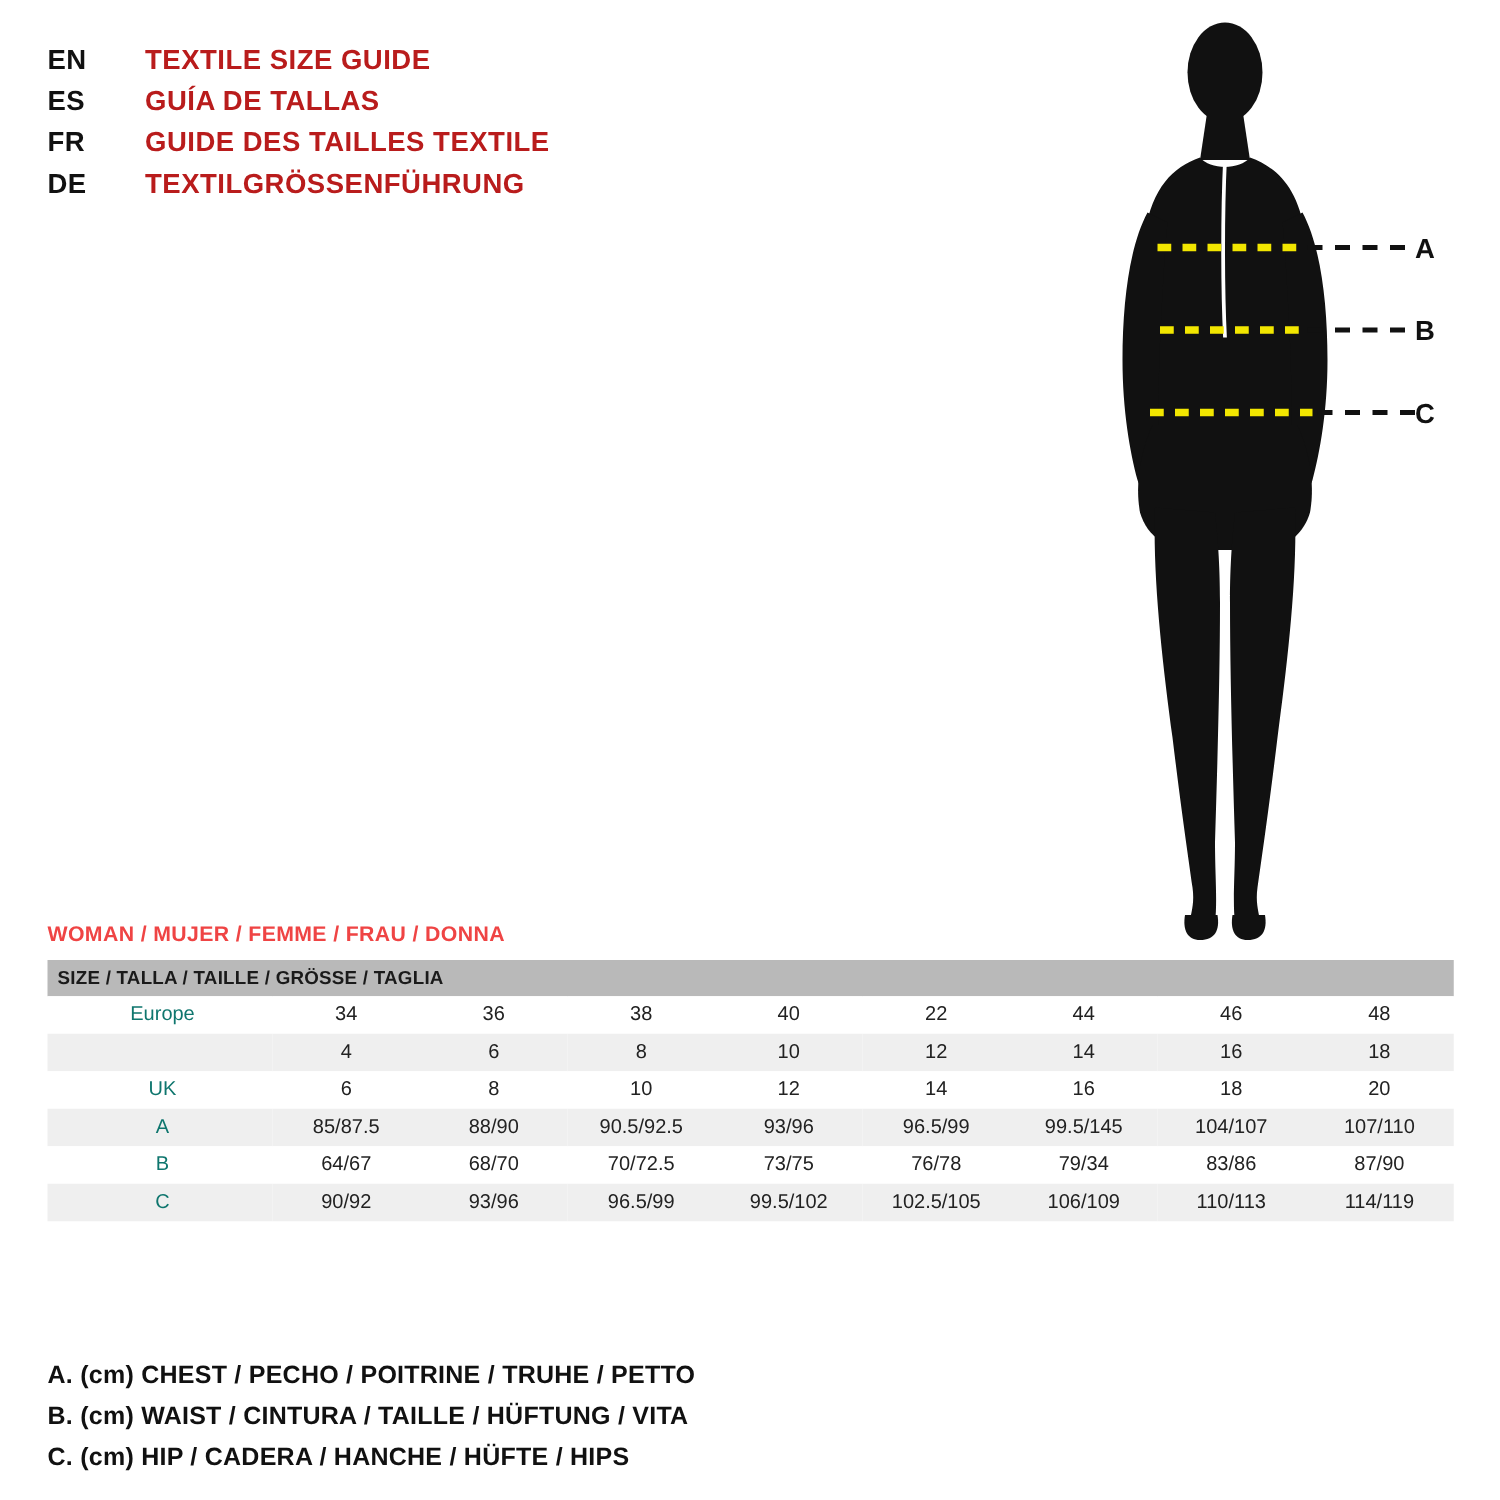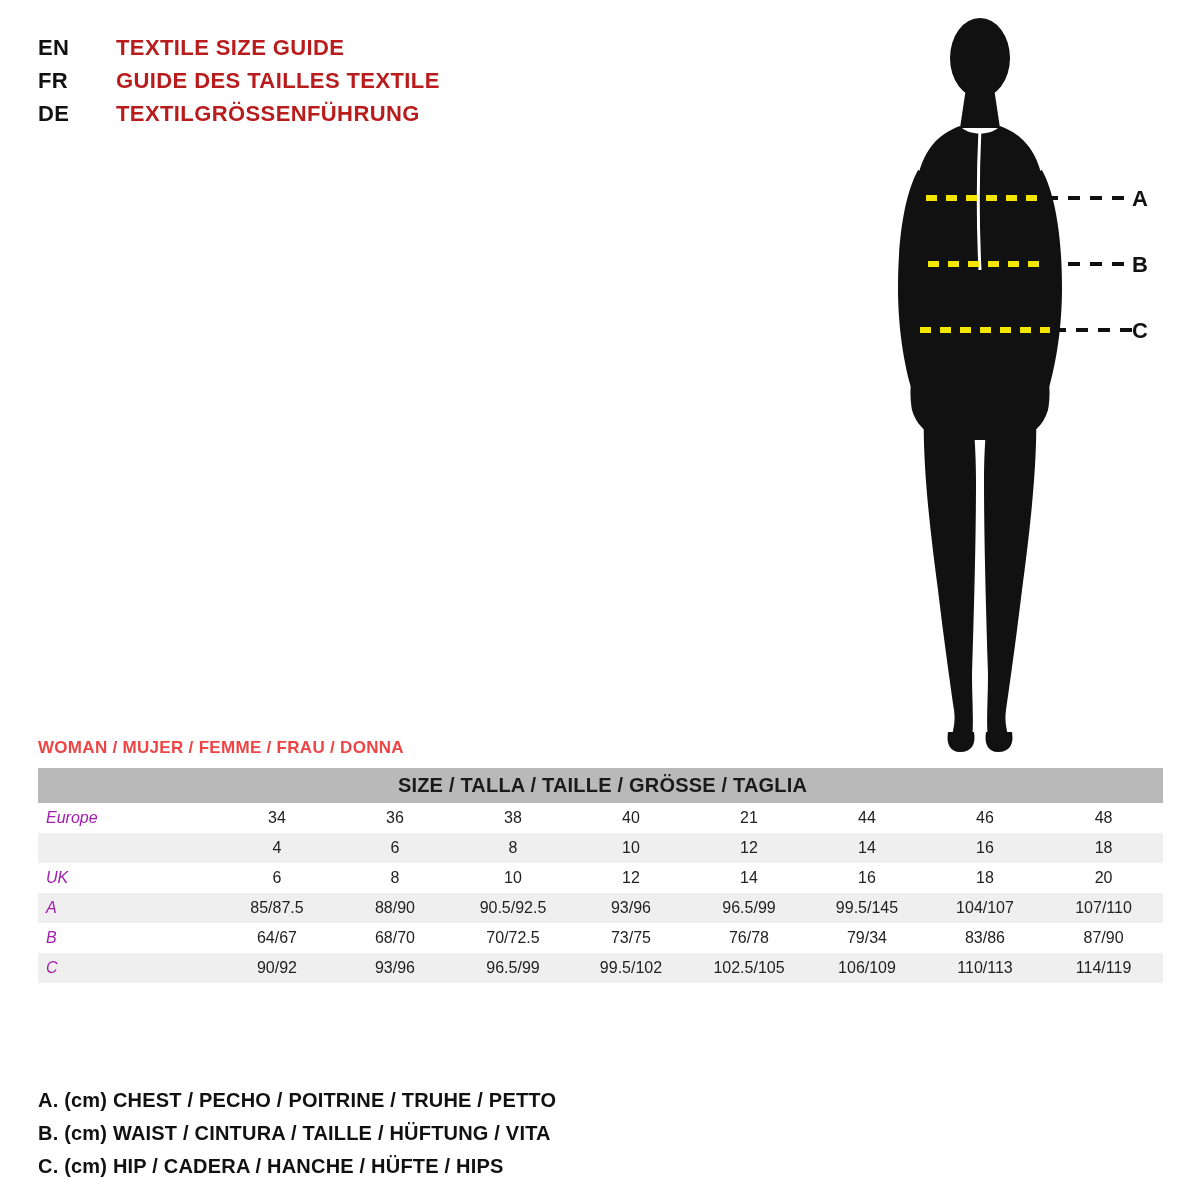--- a/index.html
+++ b/index.html
@@ -128,6 +128,10 @@
   <div class="title-row">
     <span class="title-lang">EN</span>
     <span class="title-text">TEXTILE SIZE GUIDE</span>
+  </div>
+  <div class="title-row">
+    <span class="title-lang">ES</span>
+    <span class="title-text">GUÍA DE TALLAS</span>
   </div>
   <div class="title-row">
     <span class="title-lang">FR</span>

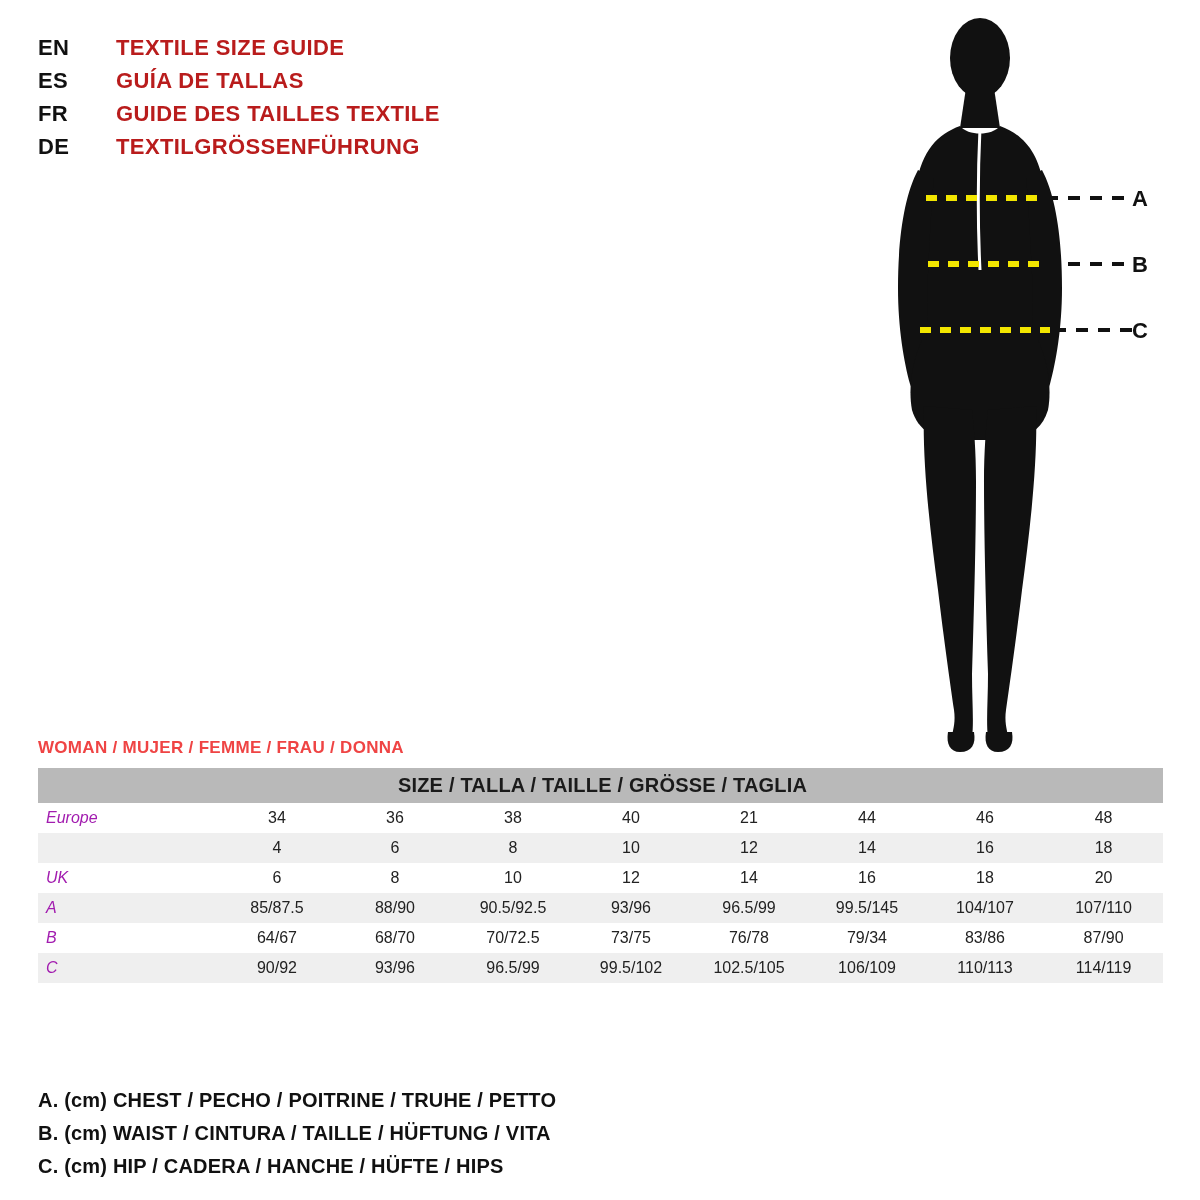--- a/index.html
+++ b/index.html
@@ -88,10 +88,10 @@
   }
   table.size-table tr.header-row th {
     background: #b9b9b9;
-    text-align: center;
+    text-align: left;
     padding-left: 8px;
     font-weight: bold;
-    font-size: 20px;
+    font-size: 15px;
     color: #1a1a1a;
     letter-spacing: 0.2px;
   }

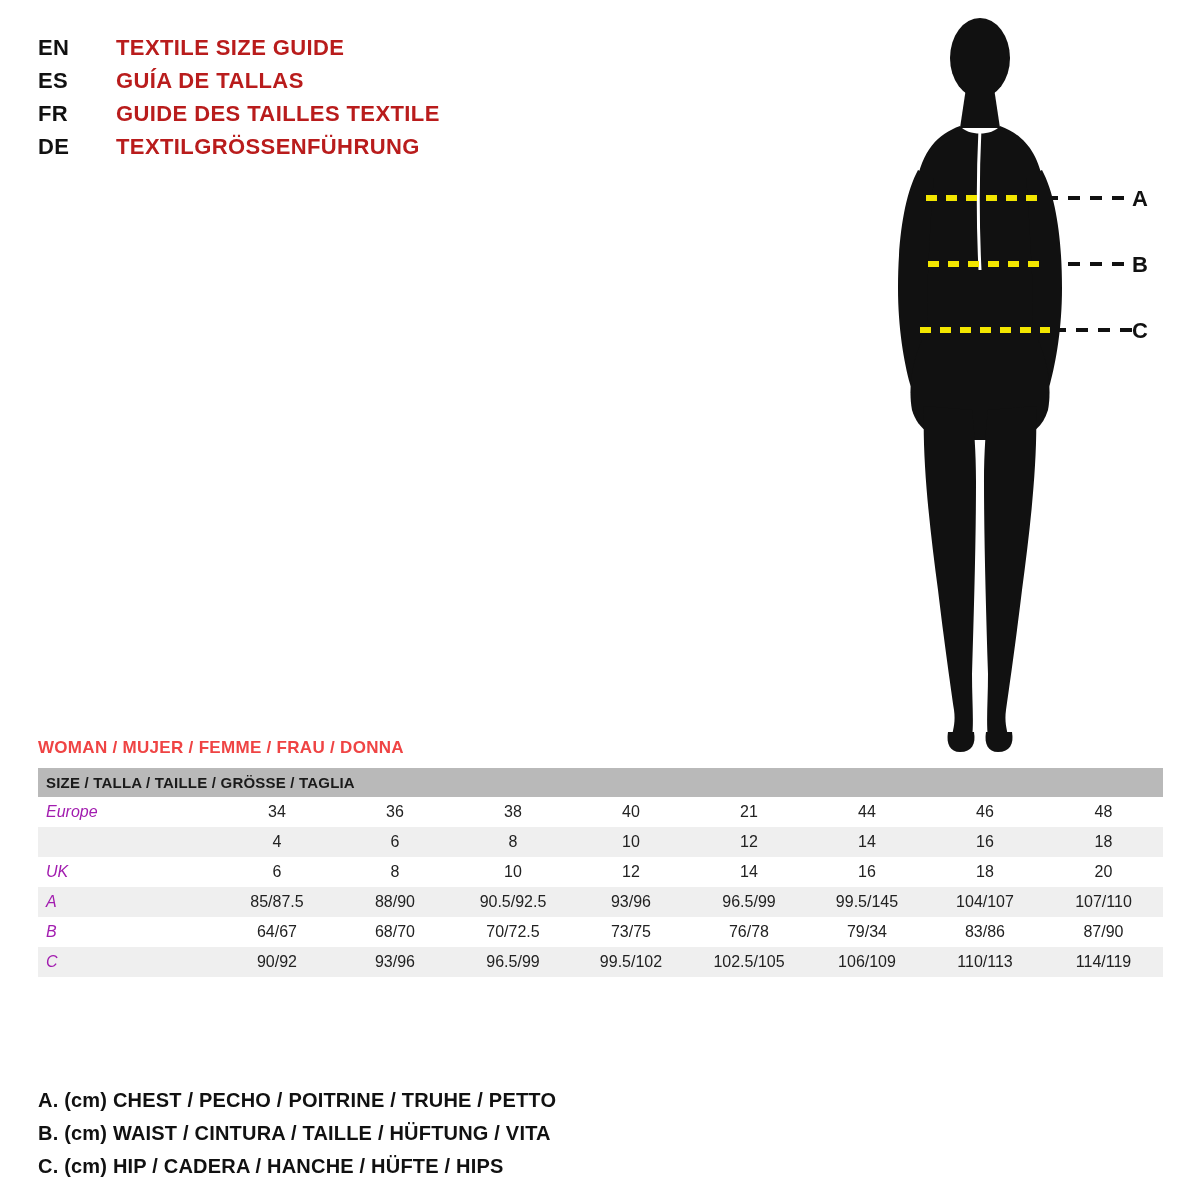--- a/index.html
+++ b/index.html
@@ -96,10 +96,9 @@
     letter-spacing: 0.2px;
   }
   table.size-table td.rowlabel {
-    text-align: left;
+    text-align: center;
     padding-left: 8px;
-    color: #a21caf;
-    font-style: italic;
+    color: #0f766e;
   }
   tr.shade-light td { background: #efefef; }
   tr.shade-white td { background: #ffffff; }

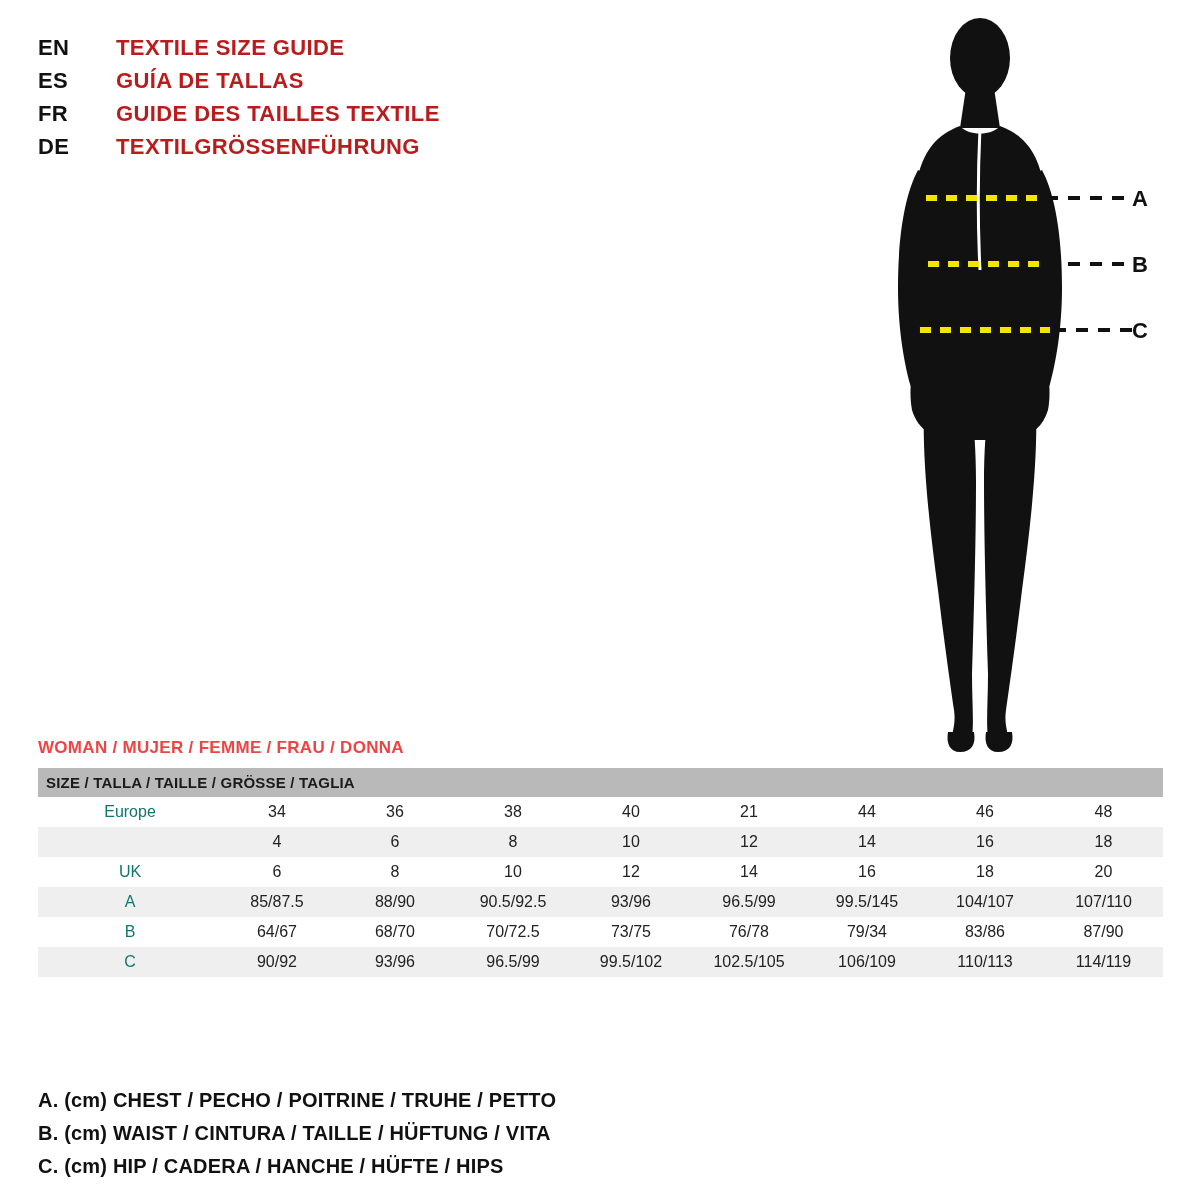--- a/index.html
+++ b/index.html
@@ -253,7 +253,7 @@
         <td>36</td>
         <td>38</td>
         <td>40</td>
-        <td>21</td>
+        <td>22</td>
         <td>44</td>
         <td>46</td>
         <td>48</td>

